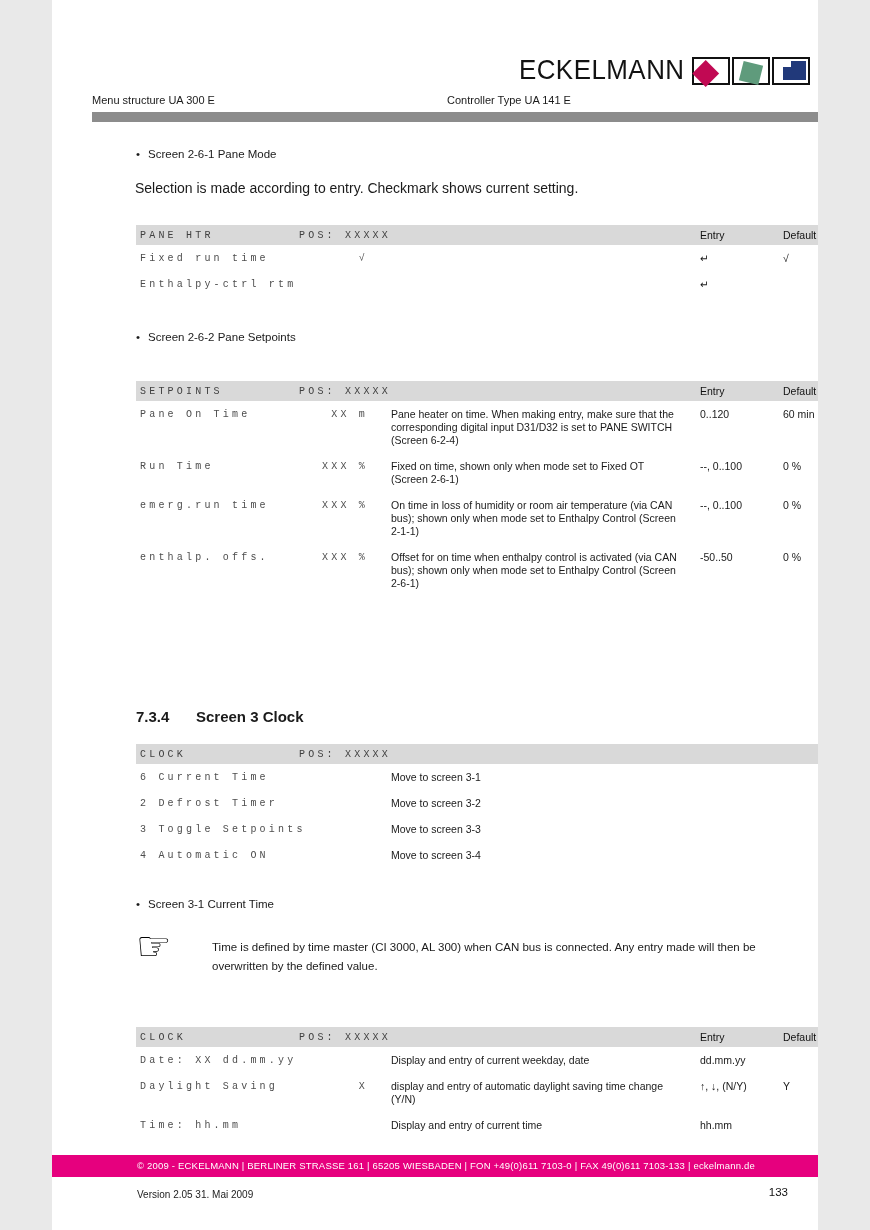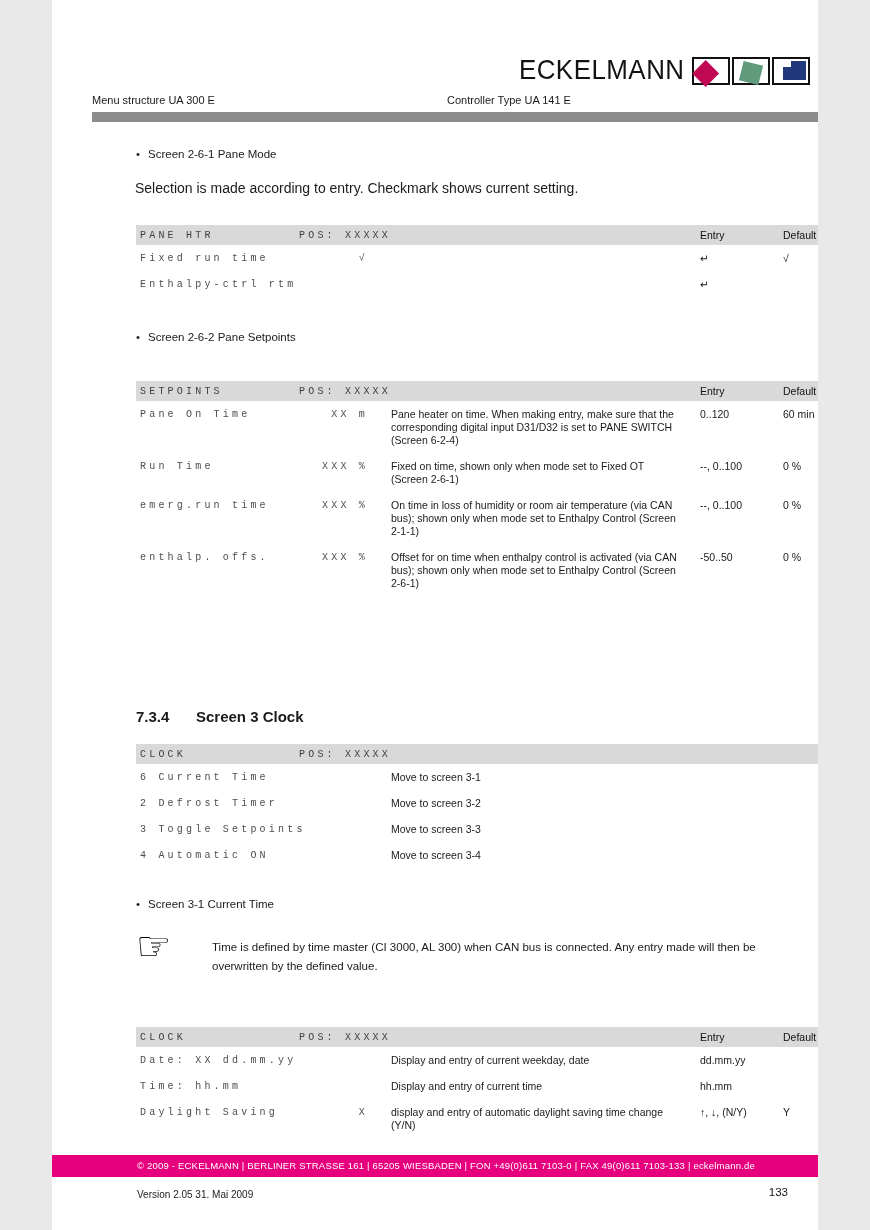--- a/index.html
+++ b/index.html
@@ -233,19 +233,19 @@
           <span class="cell c-default"></span>
         </div>
         <div class="trow">
-          <span class="cell c-name mono">Time: hh.mm</span>
-          <span class="cell c-value mono"></span>
-          <span class="cell c-desc">Display and entry of current time</span>
-          <span class="cell c-entry">hh.mm</span>
-          <span class="cell c-default"></span>
-        </div>
-        <div class="trow">
           <span class="cell c-name mono">Daylight Saving</span>
           <span class="cell c-value mono">X</span>
           <span class="cell c-desc">display and entry of automatic daylight saving time change (Y/N)</span>
           <span class="cell c-entry">↑, ↓, (N/Y)</span>
           <span class="cell c-default">Y</span>
         </div>
+        <div class="trow">
+          <span class="cell c-name mono">Time: hh.mm</span>
+          <span class="cell c-value mono"></span>
+          <span class="cell c-desc">Display and entry of current time</span>
+          <span class="cell c-entry">hh.mm</span>
+          <span class="cell c-default"></span>
+        </div>
       </div>
   </div>
 

